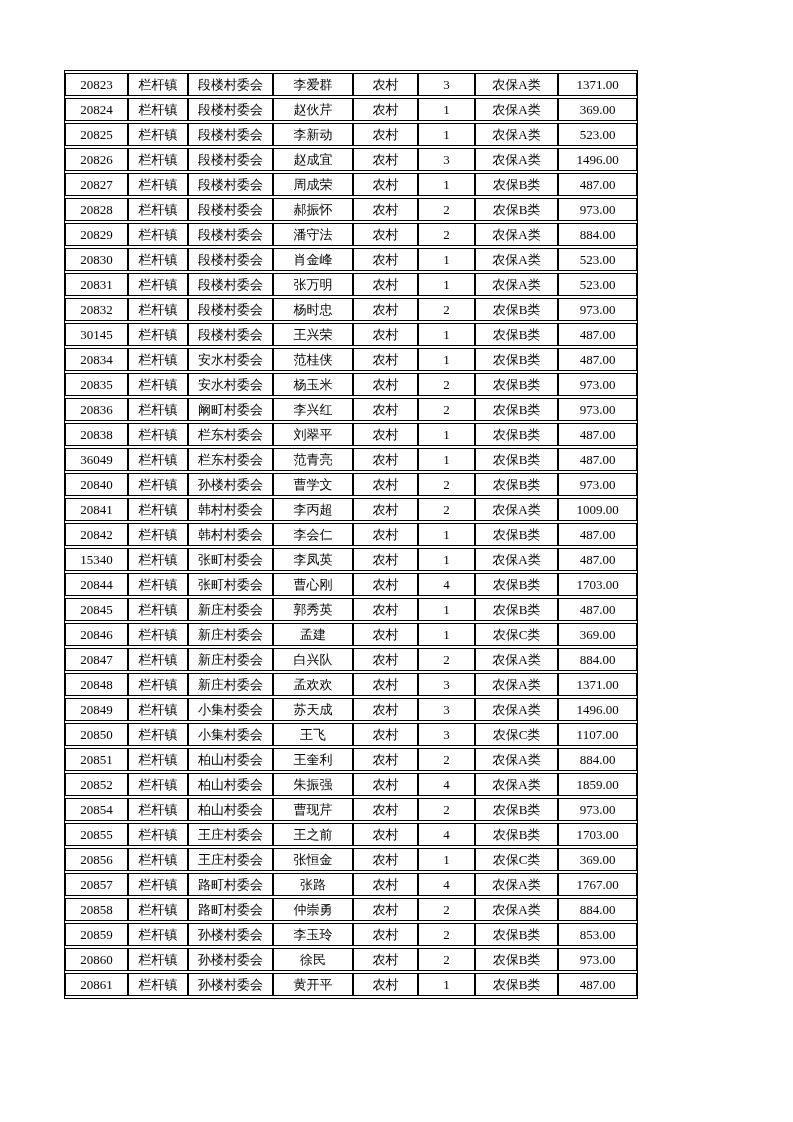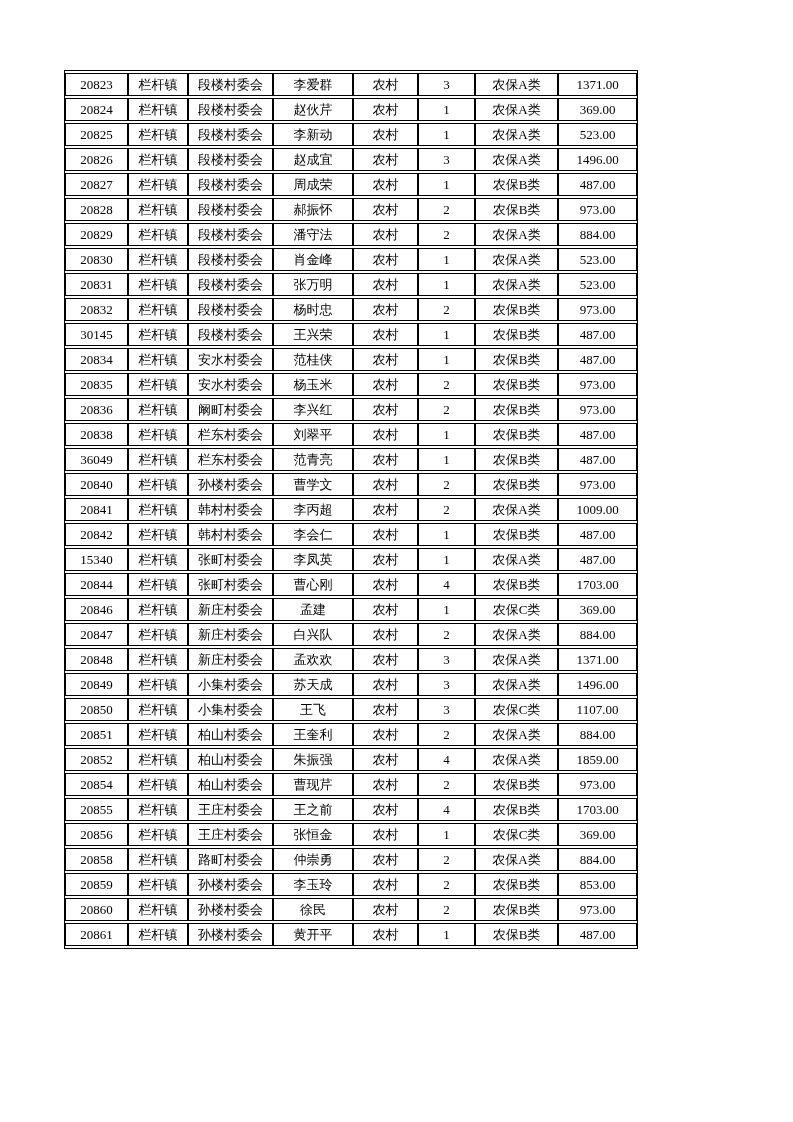--- a/index.html
+++ b/index.html
@@ -278,6 +278,16 @@
             <td>1703.00</td>
           </tr>
           <tr>
+            <td>20845</td>
+            <td>栏杆镇</td>
+            <td>新庄村委会</td>
+            <td>郭秀英</td>
+            <td>农村</td>
+            <td>1</td>
+            <td>农保B类</td>
+            <td>487.00</td>
+          </tr>
+          <tr>
             <td>20846</td>
             <td>栏杆镇</td>
             <td>新庄村委会</td>

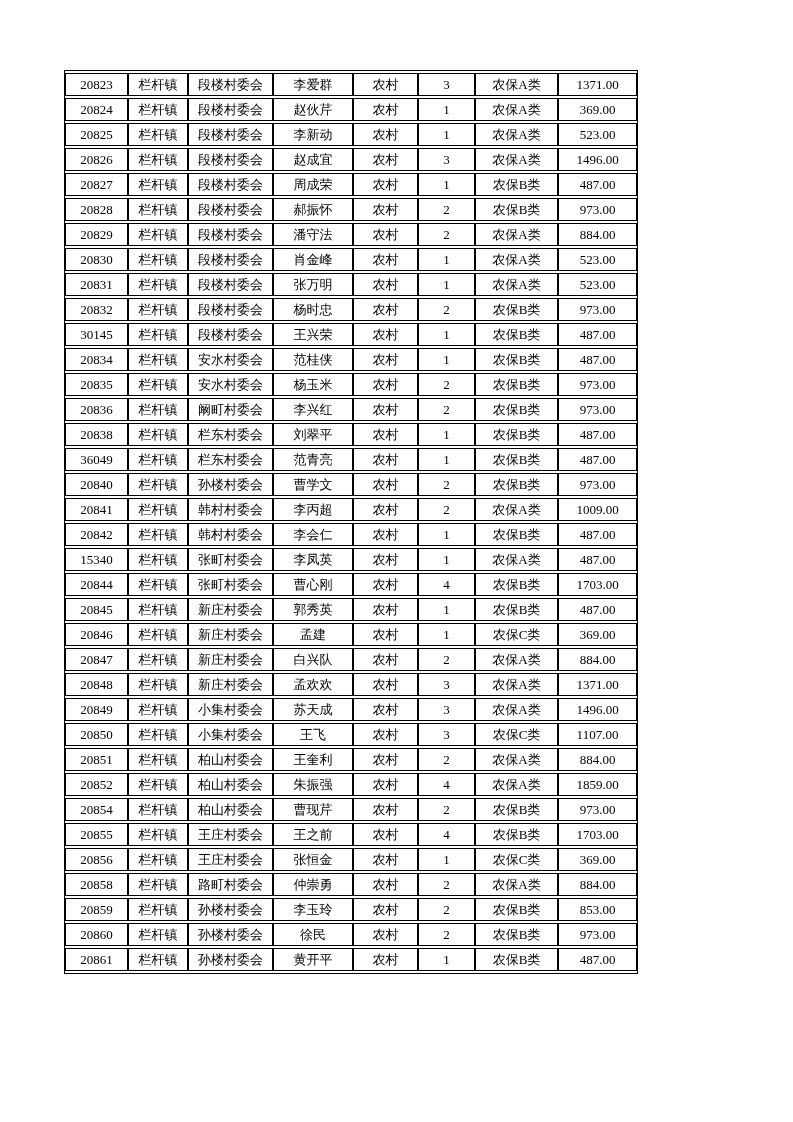--- a/index.html
+++ b/index.html
@@ -388,6 +388,16 @@
             <td>369.00</td>
           </tr>
           <tr>
+            <td>20857</td>
+            <td>栏杆镇</td>
+            <td>路町村委会</td>
+            <td>张路</td>
+            <td>农村</td>
+            <td>4</td>
+            <td>农保A类</td>
+            <td>1767.00</td>
+          </tr>
+          <tr>
             <td>20858</td>
             <td>栏杆镇</td>
             <td>路町村委会</td>

